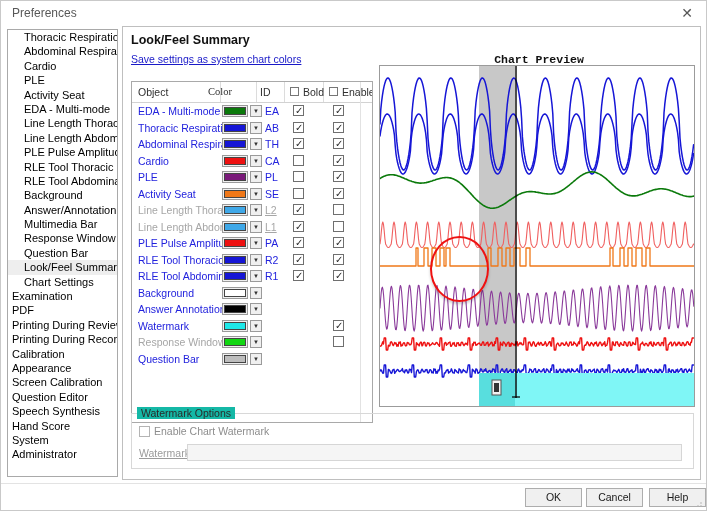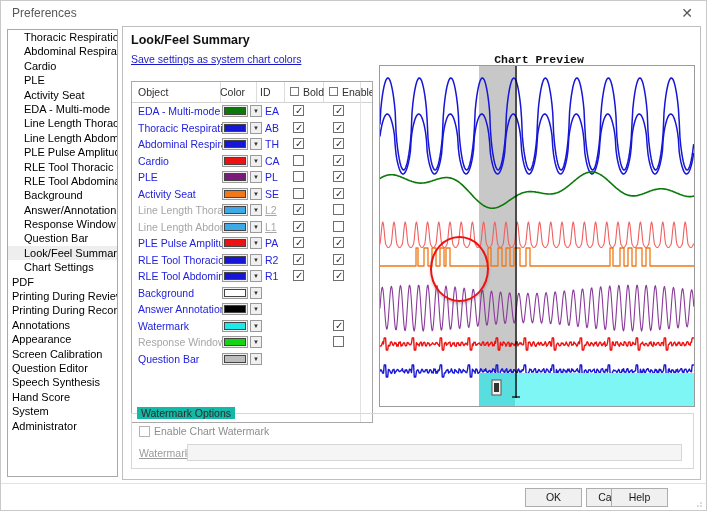--- a/index.html
+++ b/index.html
@@ -40,7 +40,7 @@
   .thead{position:relative;height:20px;border-bottom:1px solid #d2d2d2;background:#fff;}
   .th{position:absolute;top:4px;font-size:10.5px;color:#303030;white-space:nowrap;}
   .th-obj{left:6px;}
-  .th-color{left:88px;}
+  .th-color{left:76px;font-family:Liberation Serif, serif;}
   .th-id{left:128px;}
   .th-bold{left:158px;}
   .th-enable{left:197px;}

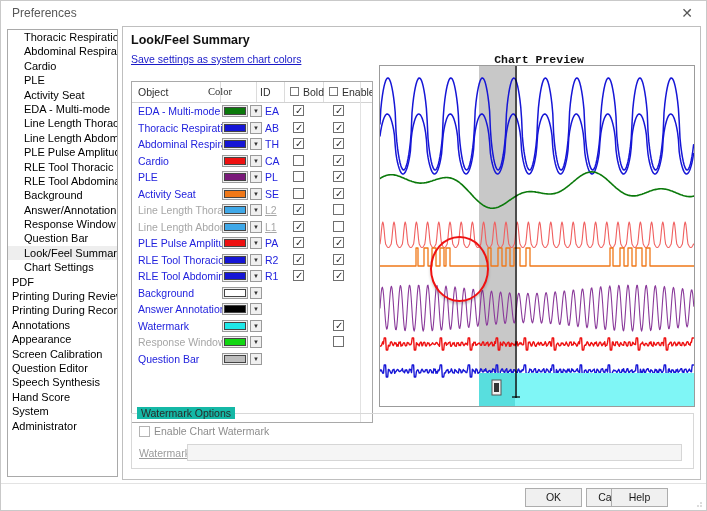--- a/index.html
+++ b/index.html
@@ -125,6 +125,7 @@
       <div class="tnode lvl1">RLE Tool Abdominal</div>
       <div class="tnode lvl1">Background</div>
       <div class="tnode lvl1">Answer/Annotation Lin</div>
+      <div class="tnode lvl1">Multimedia Bar</div>
       <div class="tnode lvl1">Response Window</div>
       <div class="tnode lvl1">Question Bar</div>
       <div class="tnode lvl1 sel">Look/Feel Summary</div>

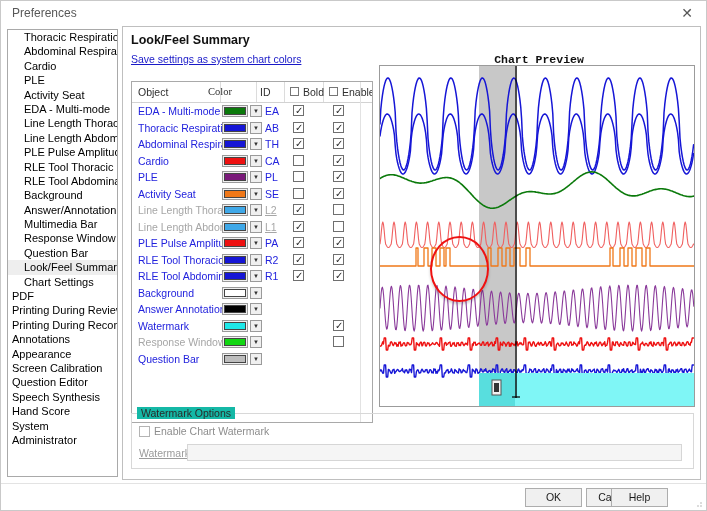--- a/index.html
+++ b/index.html
@@ -130,6 +130,7 @@
       <div class="tnode lvl1">Question Bar</div>
       <div class="tnode lvl1 sel">Look/Feel Summary</div>
       <div class="tnode lvl1">Chart Settings</div>
+      <div class="tnode">Examination</div>
       <div class="tnode">PDF</div>
       <div class="tnode">Printing During Review</div>
       <div class="tnode">Printing During Recording</div>

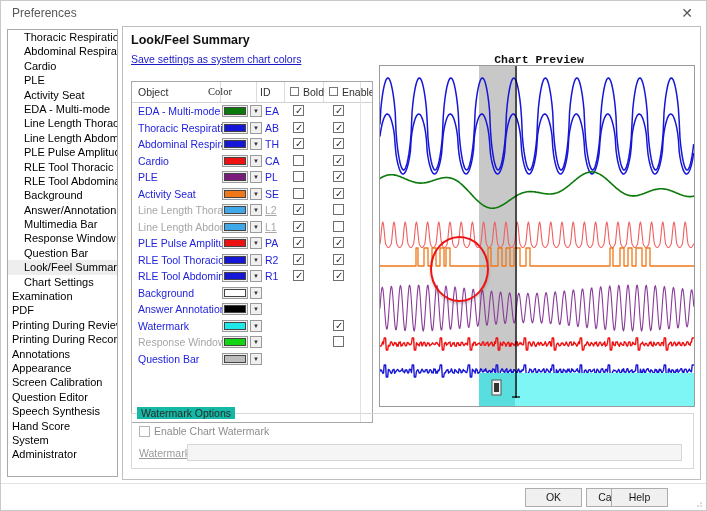--- a/index.html
+++ b/index.html
@@ -134,7 +134,7 @@
       <div class="tnode">PDF</div>
       <div class="tnode">Printing During Review</div>
       <div class="tnode">Printing During Recording</div>
-      <div class="tnode">Annotations</div>
+      <div class="tnode">Calibration</div>
       <div class="tnode">Appearance</div>
       <div class="tnode">Screen Calibration</div>
       <div class="tnode">Question Editor</div>

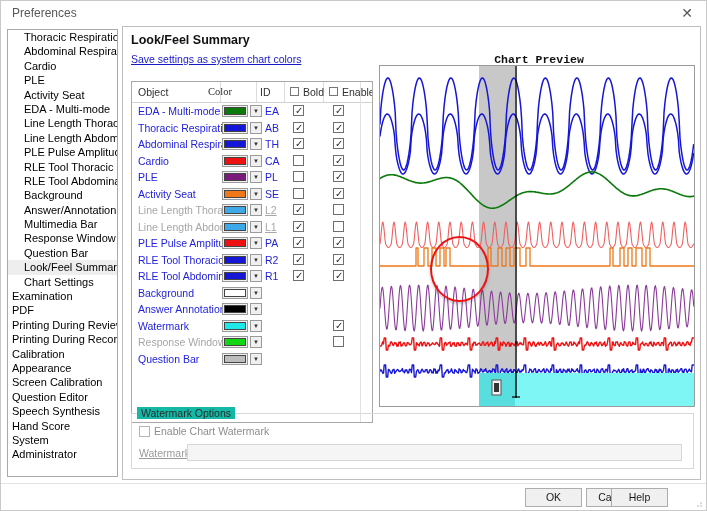--- a/index.html
+++ b/index.html
@@ -98,7 +98,7 @@
        text-align:center;line-height:17px;cursor:pointer;}
   .btn-ok{left:524px;}
   .btn-cancel{left:585px;}
-  .btn-help{left:610px;}
+  .btn-help{left:648px;}
   .grip{position:absolute;right:3px;bottom:2px;width:10px;height:10px;}
 </style>
 </head>

